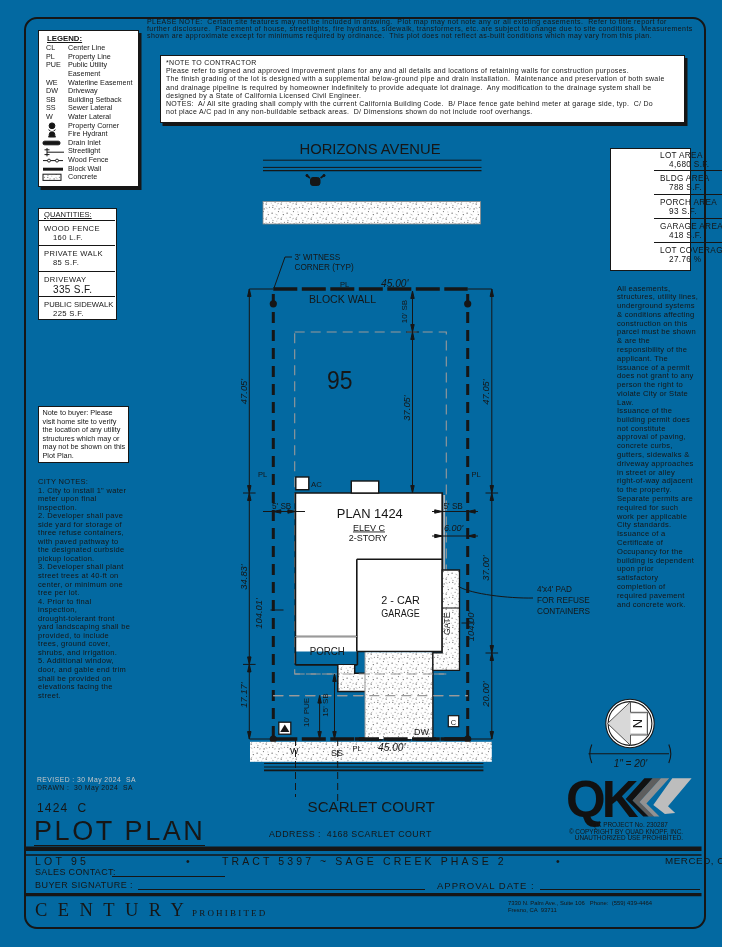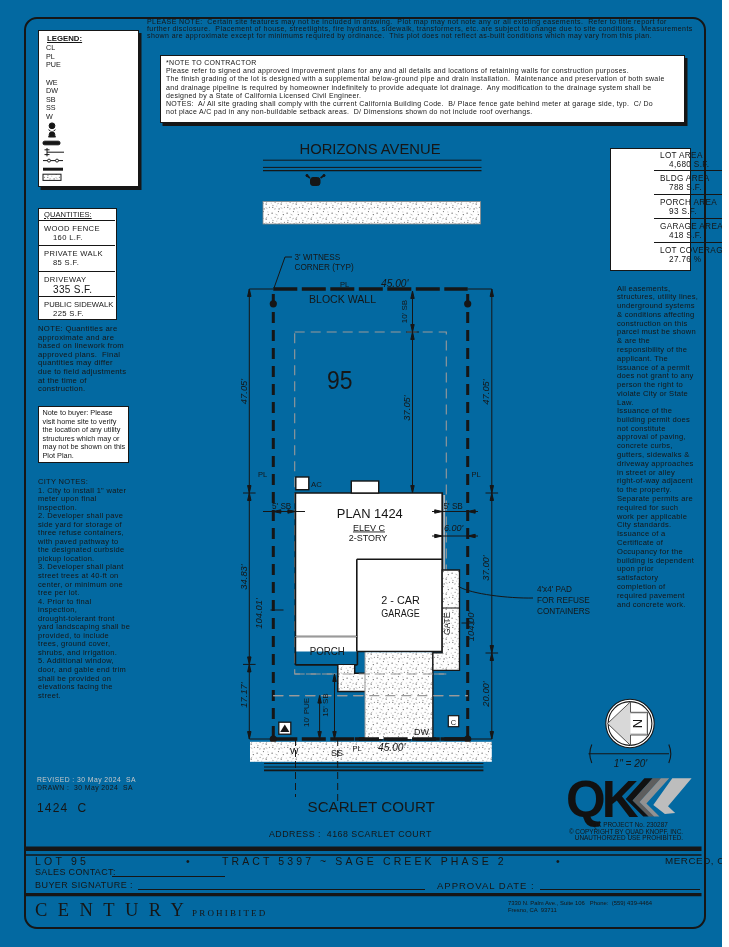--- a/index.html
+++ b/index.html
@@ -44,6 +44,22 @@
 SS
 W</div>
 
+<div class="txt" style="left:68px;top:44.2px;font-size:7.2px;line-height:8.6px;">Center Line
+Property Line
+Public Utility
+Easement
+Waterline Easement
+Driveway
+Building Setback
+Sewer Lateral
+Water Lateral
+Property Corner
+Fire Hydrant
+Drain Inlet
+Streetlight
+Wood Fence
+Block Wall
+Concrete</div>
 
 <div class="box" style="left:610px;top:147.5px;width:79px;height:121px;"></div>
 <div class="abs" style="left:610px;top:147.5px;width:79px;padding-left:44px;">

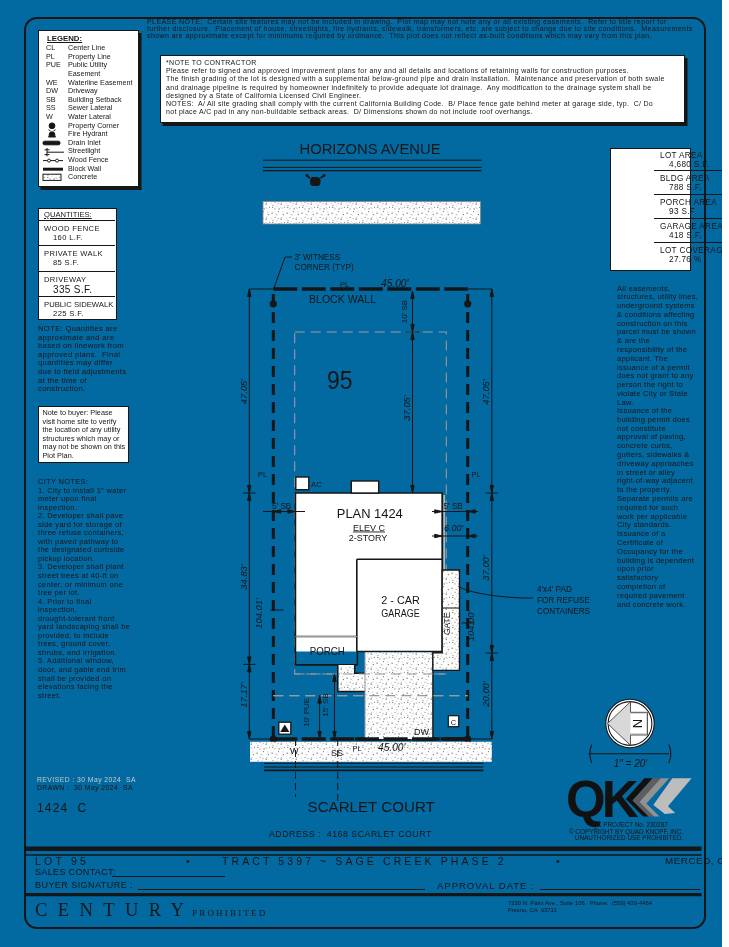--- a/index.html
+++ b/index.html
@@ -108,14 +108,6 @@
       </div>
 </div>
 
-<div class="txt" style="left:38px;top:325px;font-size:7.7px;letter-spacing:0.3px;line-height:8.6px;">NOTE: Quantities are
-approximate and are
-based on linework from
-approved plans.  Final
-quantities may differ
-due to field adjustments
-at the time of
-construction.</div>
 
 <div class="box" style="left:38px;top:406px;width:89px;height:55px;border-width:1.4px;"></div>
 <div class="txt" style="left:42.5px;top:409px;font-size:7.3px;line-height:8.55px;">Note to buyer: Please

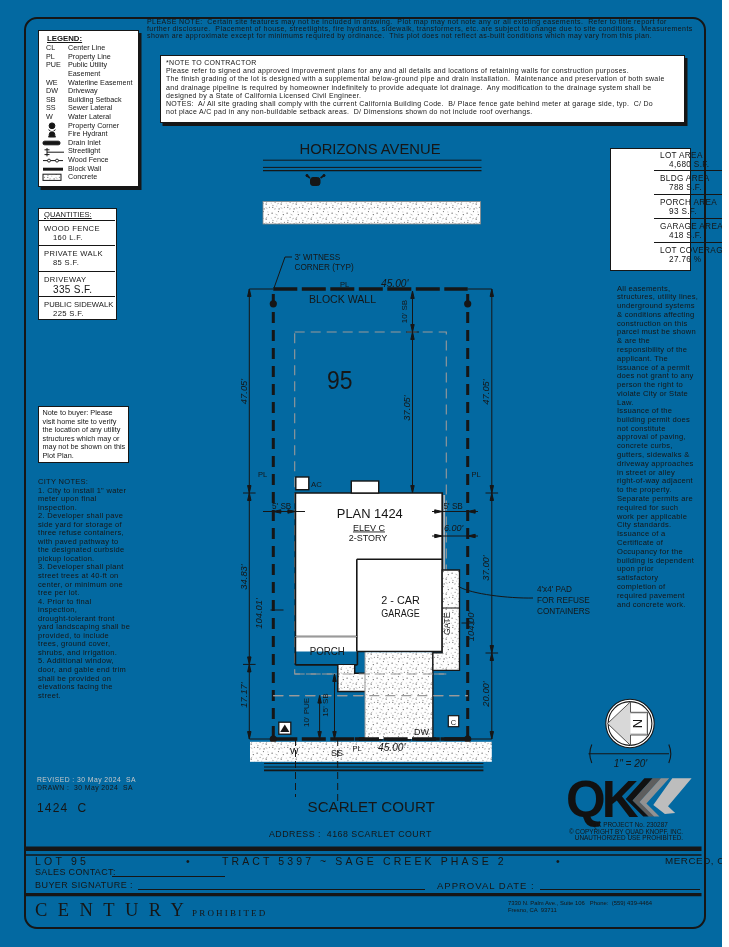--- a/index.html
+++ b/index.html
@@ -187,6 +187,7 @@
 
 <div class="txt" style="left:37px;top:801px;font-size:12px;letter-spacing:1.2px;">1424  C</div>
 
+<div class="txt" style="left:34px;top:818px;font-size:27px;letter-spacing:2.6px;border-bottom:1.7px solid #161616;padding-bottom:0px;line-height:1;">PLOT PLAN</div>
 
 <div class="txt" style="left:269px;top:829px;font-size:8.8px;letter-spacing:0.5px;">ADDRESS :&nbsp; 4168 SCARLET COURT</div>
 

